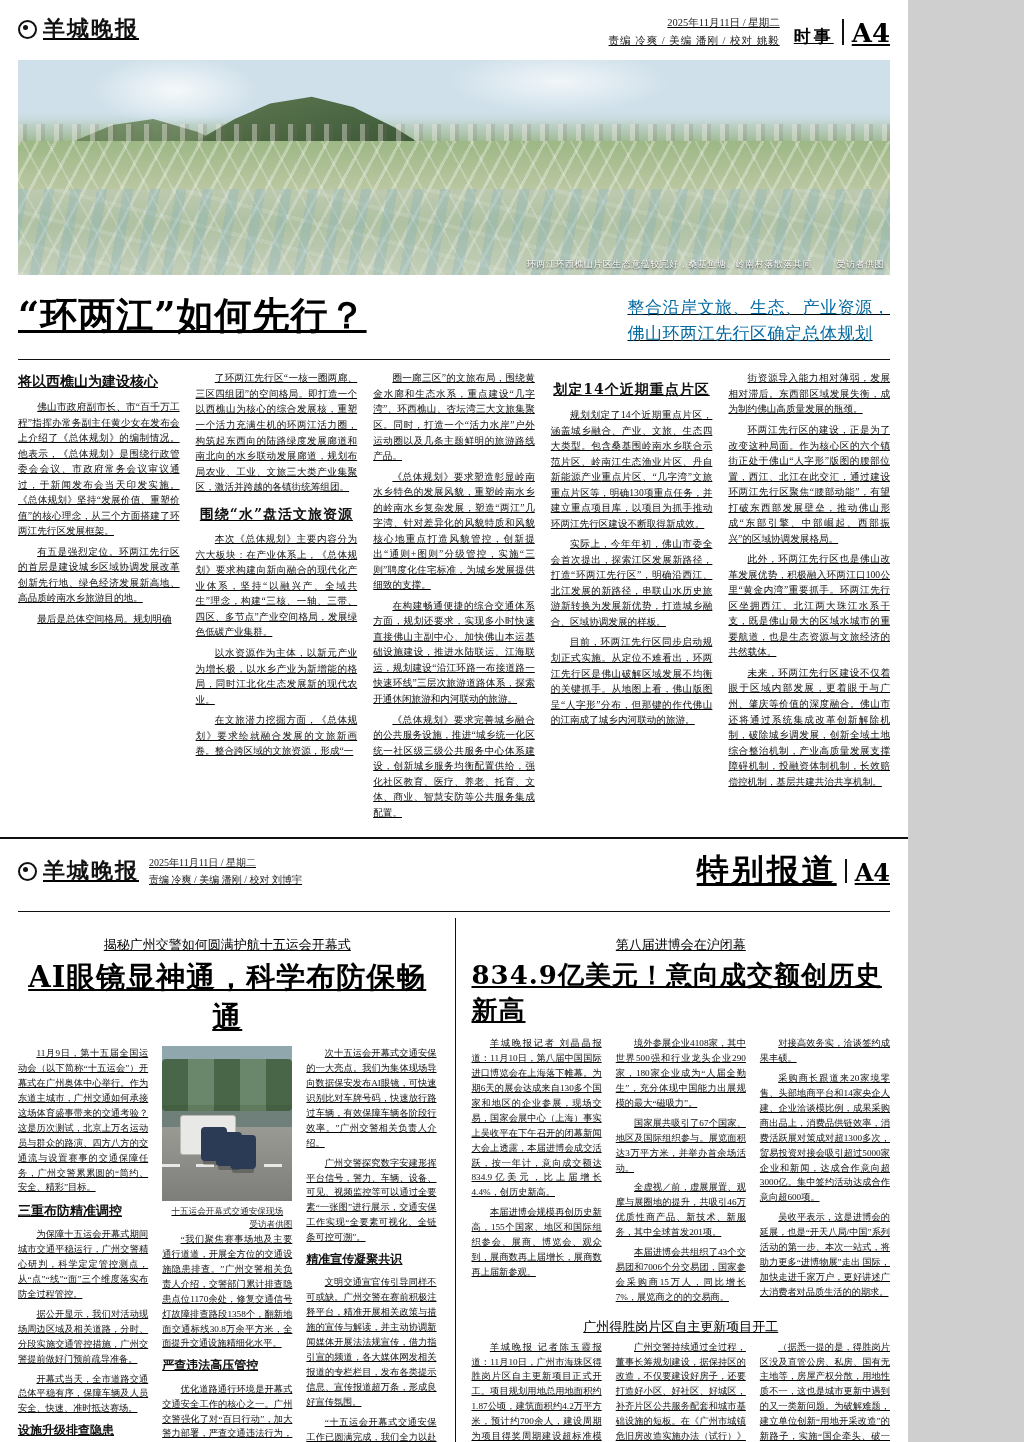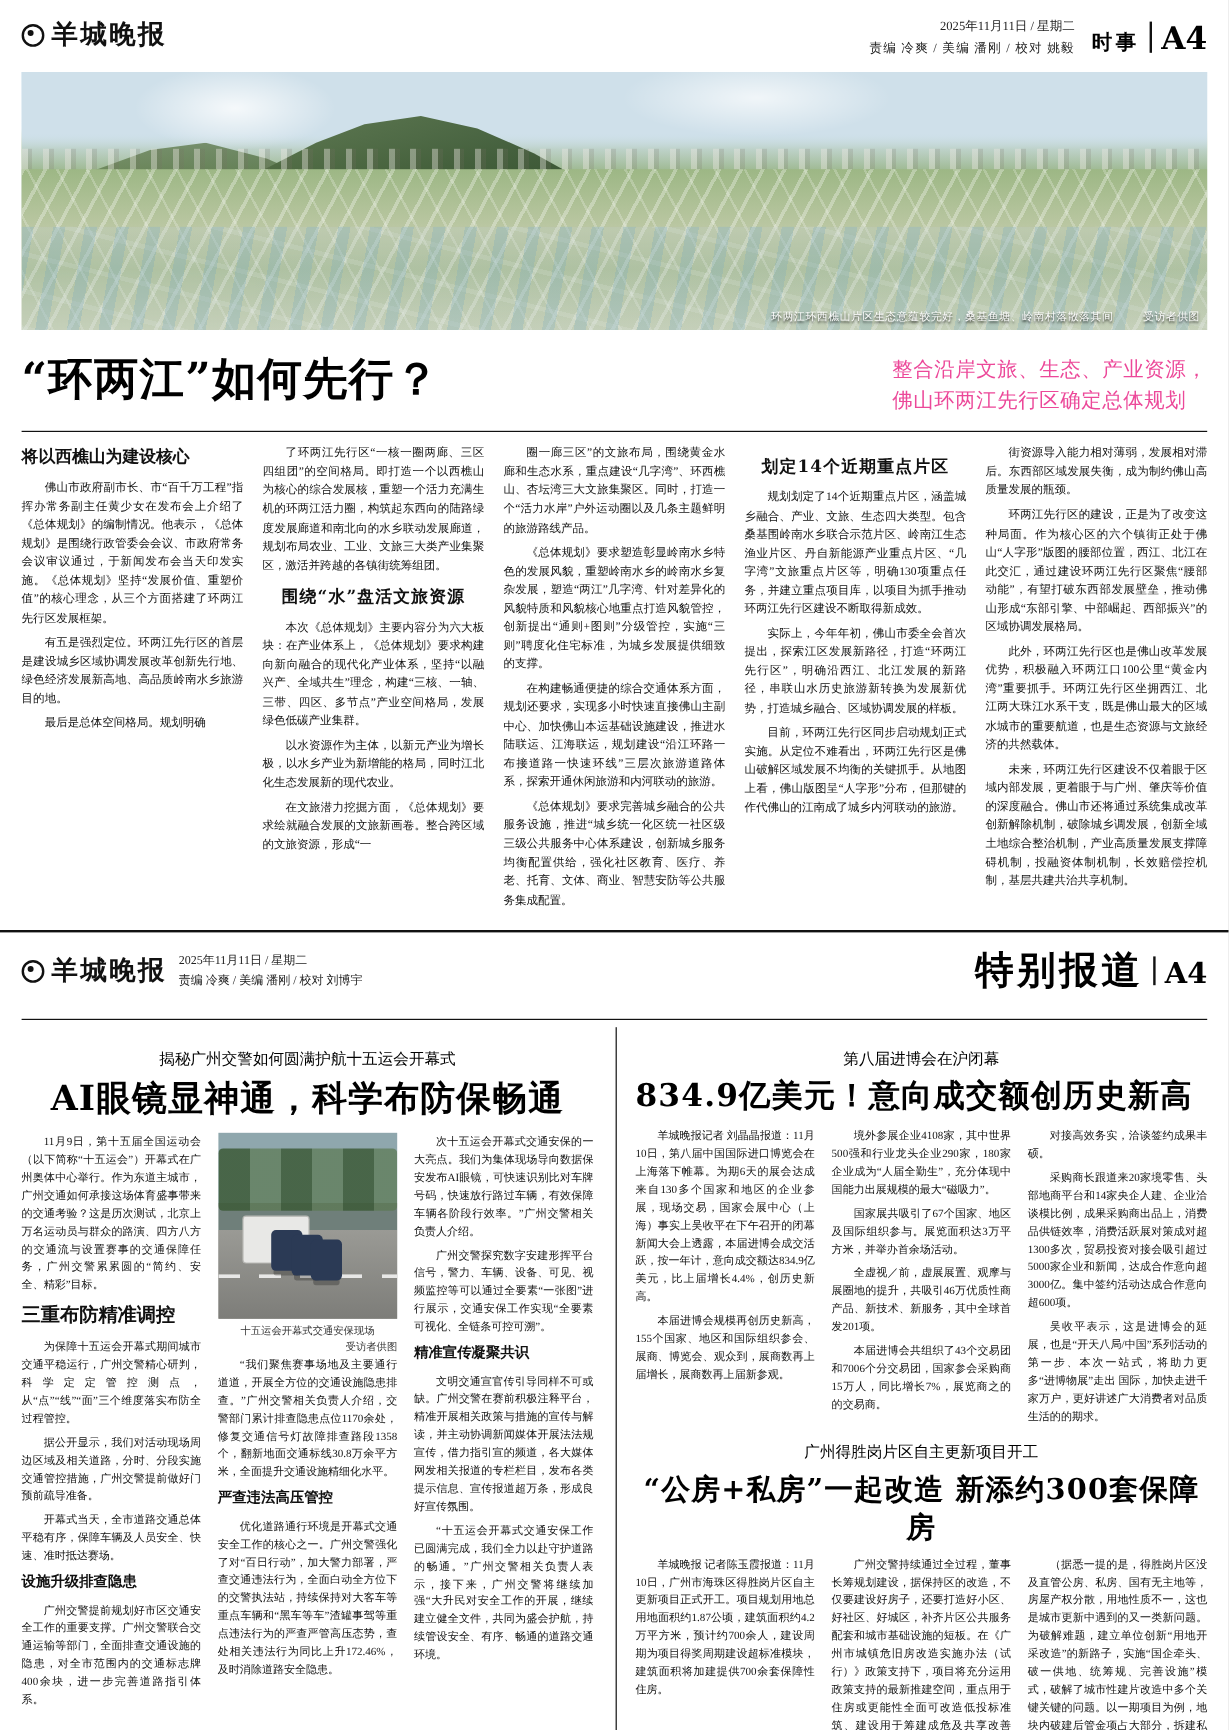--- a/index.html
+++ b/index.html
@@ -4,7 +4,7 @@
 <style>
   html,body{margin:0;padding:0;background:#cfcfcf;}
   body{font-family:"Liberation Serif", serif;}
-  .page{width:1024px;height:1442px;background:#ffffff;position:relative;overflow:hidden;}
+  .page{width:908px;height:1442px;background:#ffffff;position:relative;overflow:hidden;text-decoration:underline;}
   
   .masthead{display:flex;align-items:flex-start;justify-content:space-between;padding:14px 18px 6px 18px;}
   .logo{display:flex;align-items:center;gap:6px;}

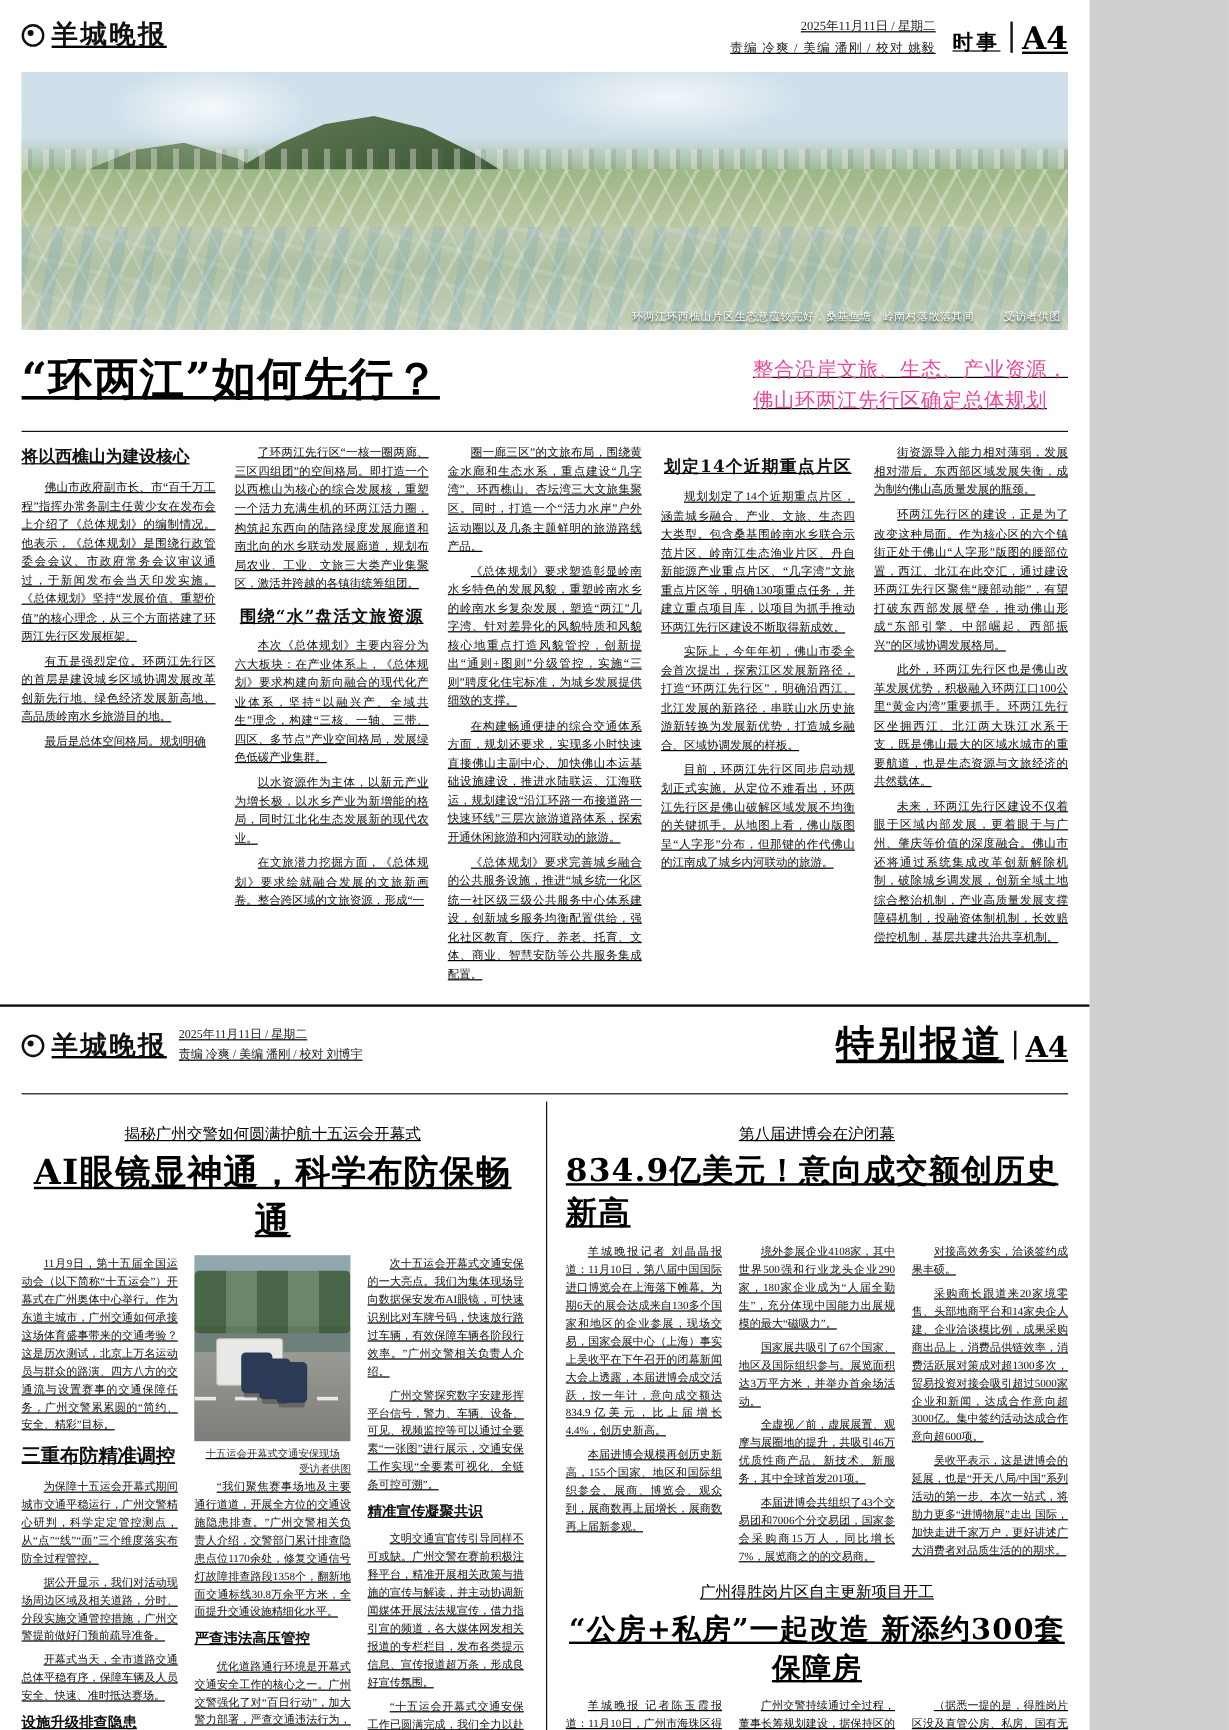--- a/index.html
+++ b/index.html
@@ -47,7 +47,7 @@
   
   .headline-row{display:flex;align-items:flex-start;justify-content:space-between;margin:16px 18px 0 18px;gap:36px;}
   .main-title{font-family:"DejaVu Serif", serif;font-size:37px;font-weight:bold;letter-spacing:1px;color:#000;white-space:nowrap;}
-  .sub-title{font-size:17px;line-height:1.55;color:#ec4899;text-align:left;padding-top:4px;letter-spacing:.5px;}
+  .sub-title{font-size:17px;line-height:1.55;color:#0369a1;text-align:left;padding-top:4px;letter-spacing:.5px;}
   .rule{border-top:1px solid #111;margin:12px 18px 0 18px;}
   
   .cols{display:flex;gap:16px;margin:10px 18px 0 18px;}

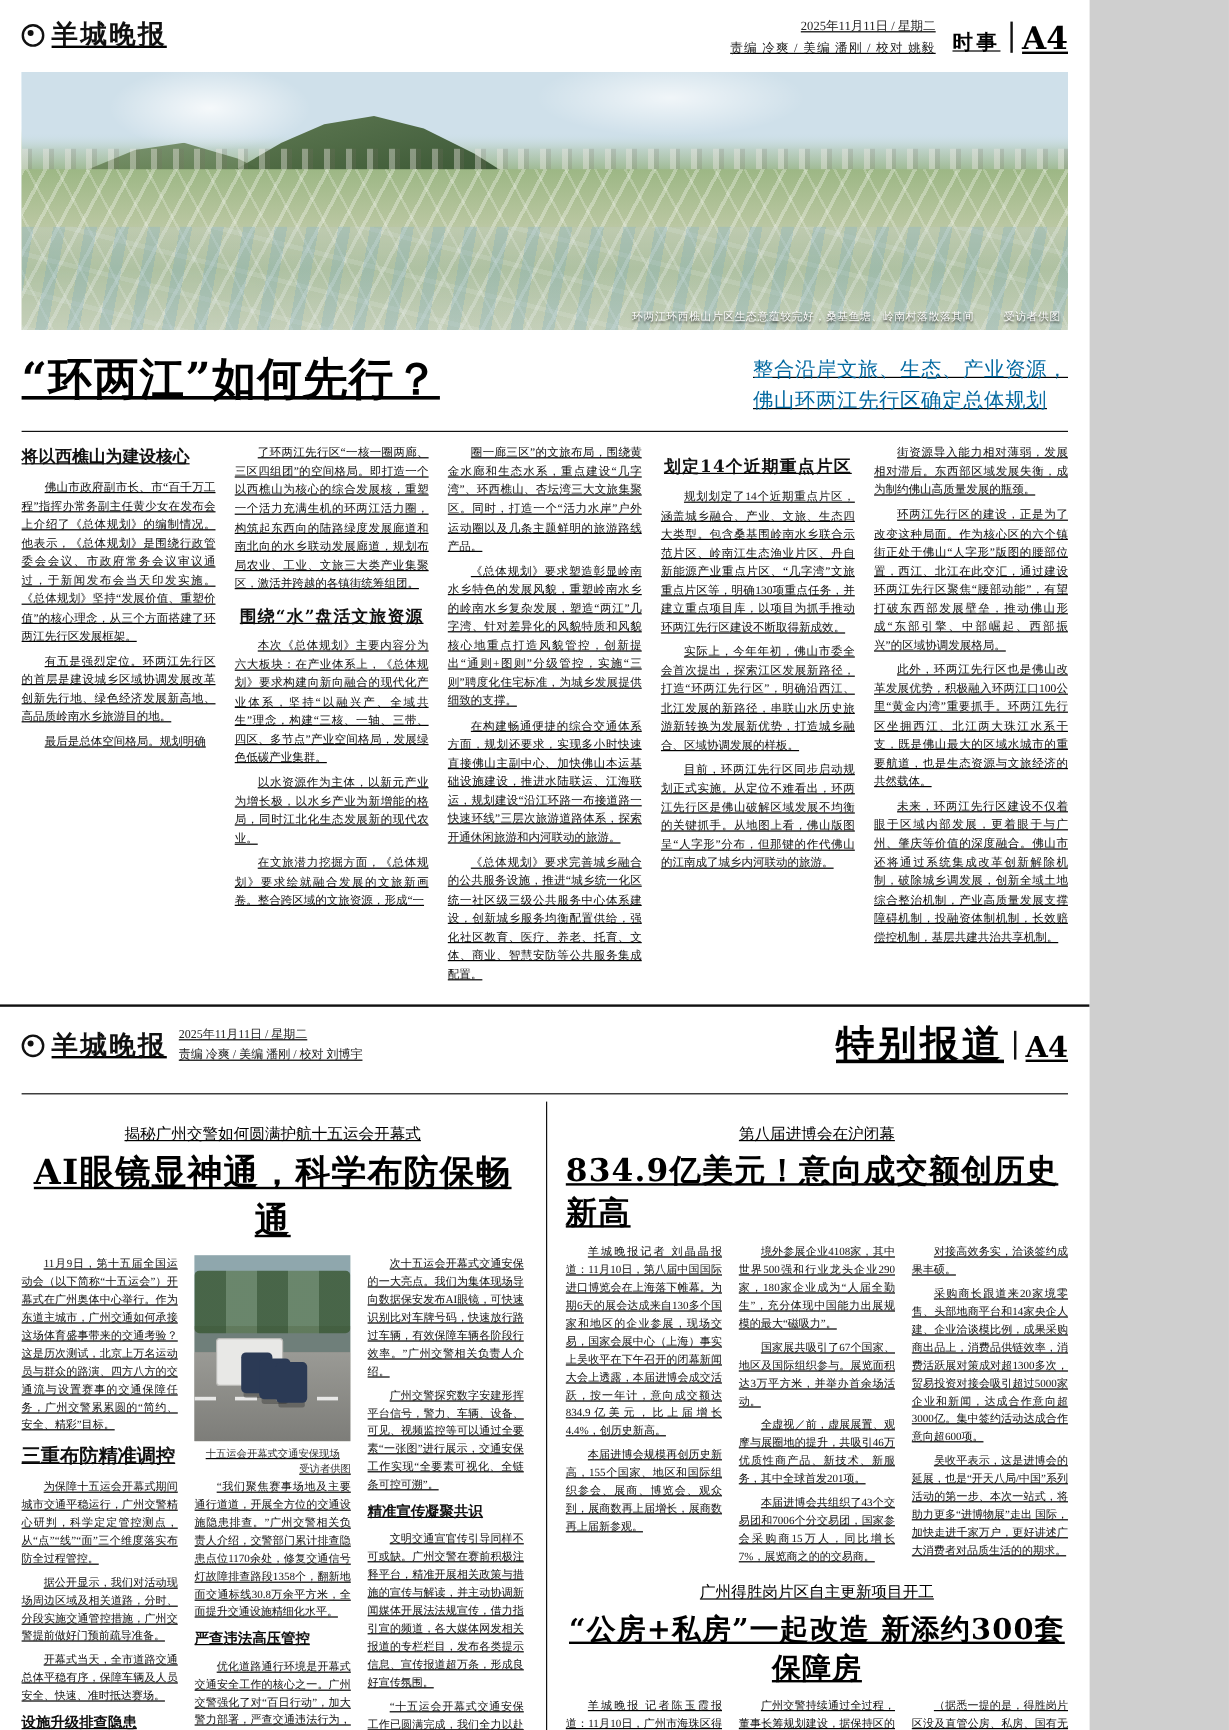--- a/index.html
+++ b/index.html
@@ -202,7 +202,7 @@
       <div class="cols2">
         <div class="col">
           <p>11月9日，第十五届全国运动会（以下简称“十五运会”）开幕式在广州奥体中心举行。作为东道主城市，广州交通如何承接这场体育盛事带来的交通考验？这是历次测试，北京上万名运动员与群众的路演、四方八方的交通流与设置赛事的交通保障任务，广州交警累累圆的“简约、安全、精彩”目标。</p>
-          <div class="kicker" style="font-size:16px">三重布防精准调控</div>
+          <div class="kicker" style="font-size:13px">三重布防精准调控</div>
           <p>为保障十五运会开幕式期间城市交通平稳运行，广州交警精心研判，科学定定管控测点，从“点”“线”“面”三个维度落实布防全过程管控。</p>
           <p>据公开显示，我们对活动现场周边区域及相关道路，分时、分段实施交通管控措施，广州交警提前做好门预前疏导准备。</p>
           <p>开幕式当天，全市道路交通总体平稳有序，保障车辆及人员安全、快速、准时抵达赛场。</p>

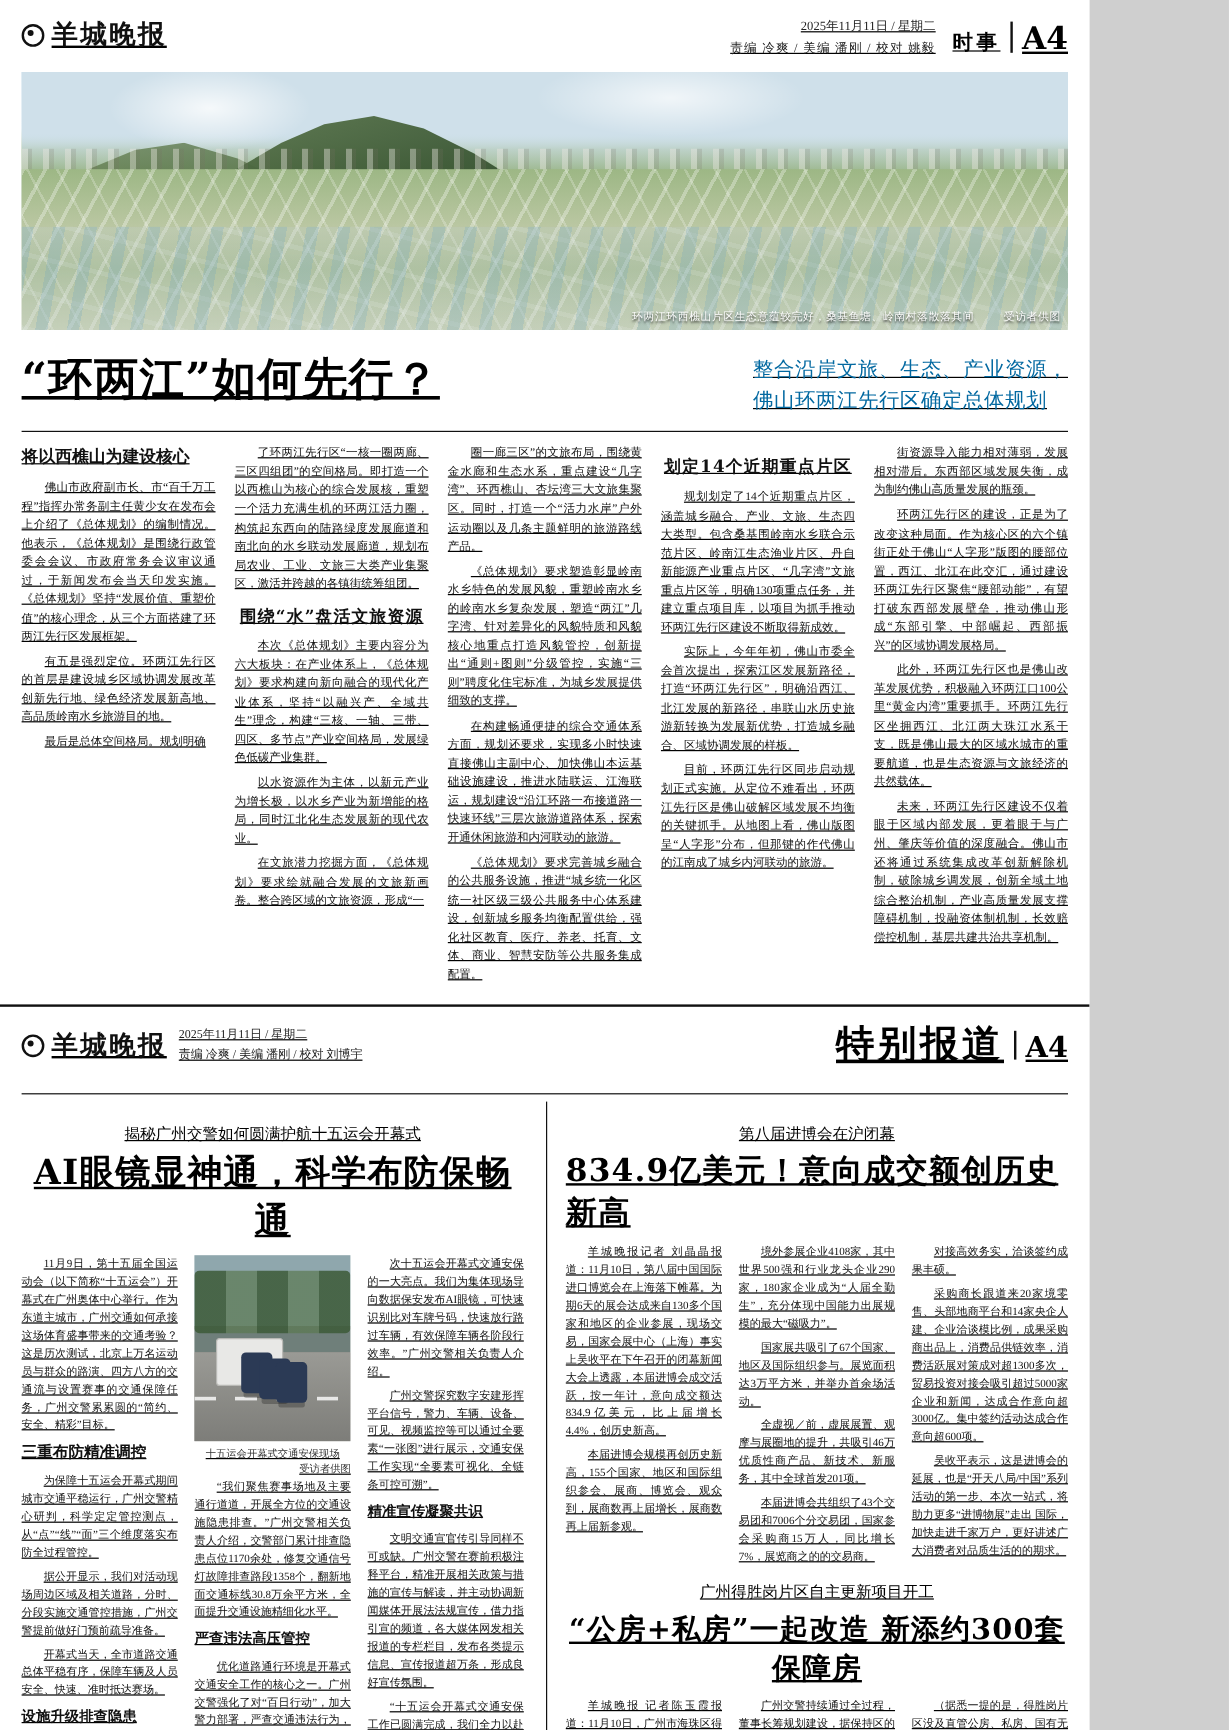--- a/index.html
+++ b/index.html
@@ -262,7 +262,6 @@
       </div>
 
       <div class="kicker-c" style="margin-top:8px">广州得胜岗片区自主更新项目开工</div>
-      <div class="big4">“公房+私房”一起改造 新添约300套保障房</div>
 
       <div class="cols2">
         <div class="col">

